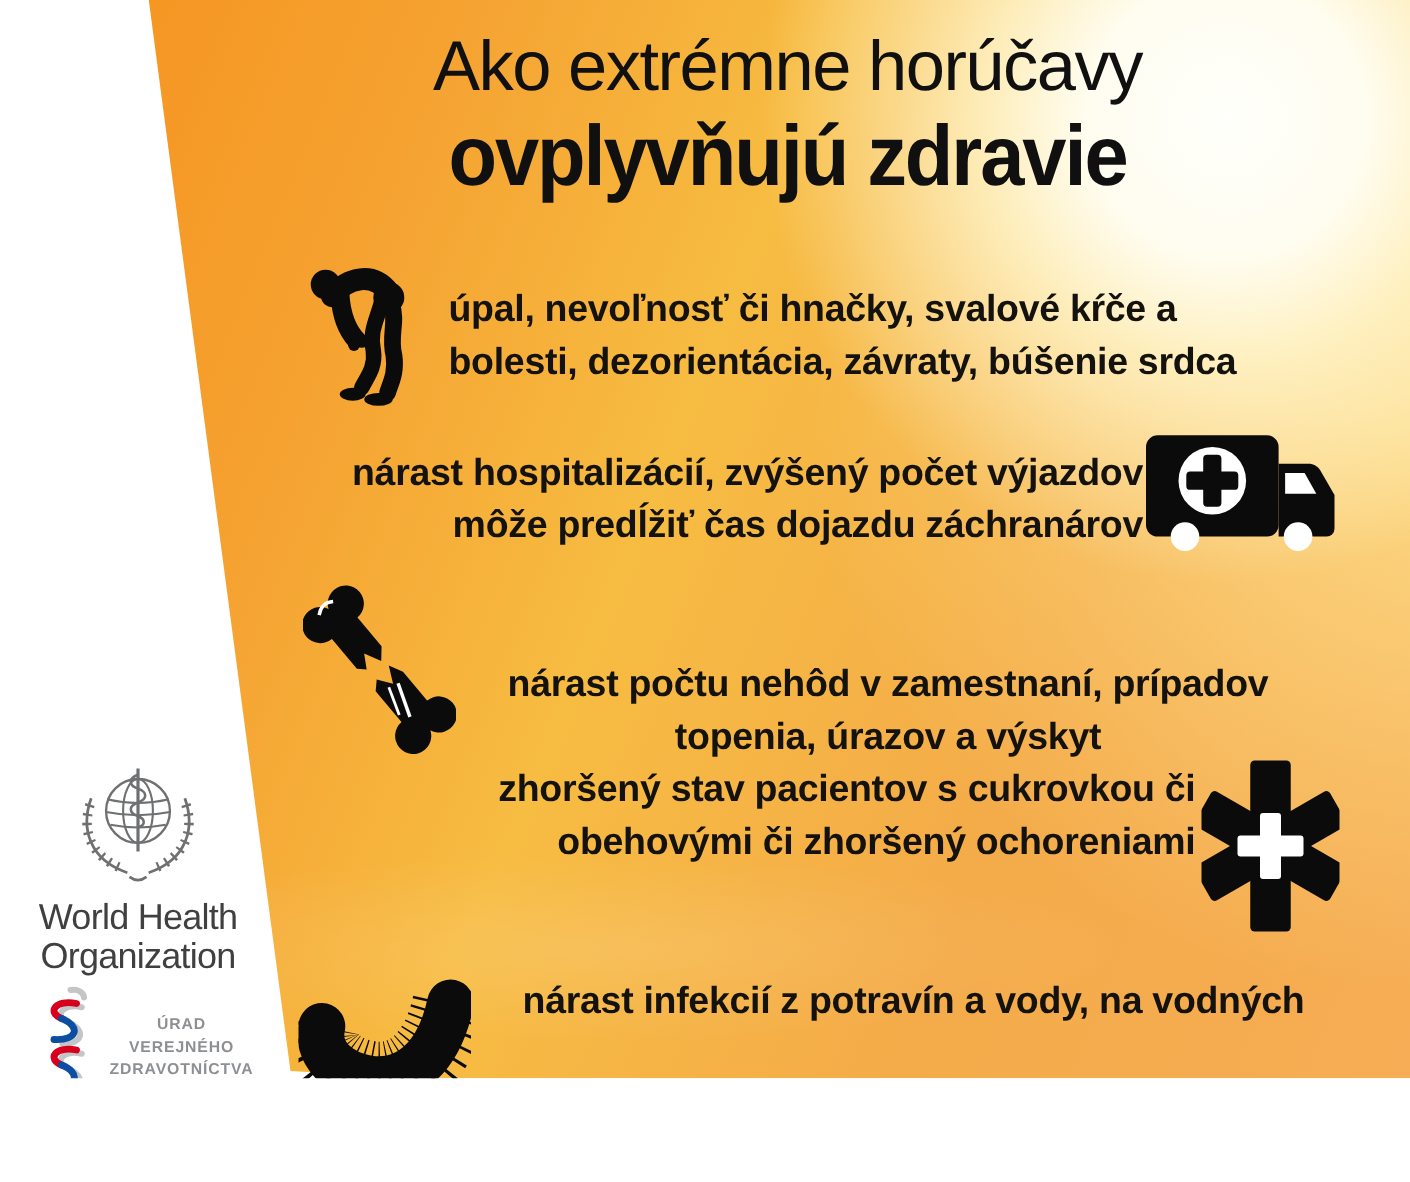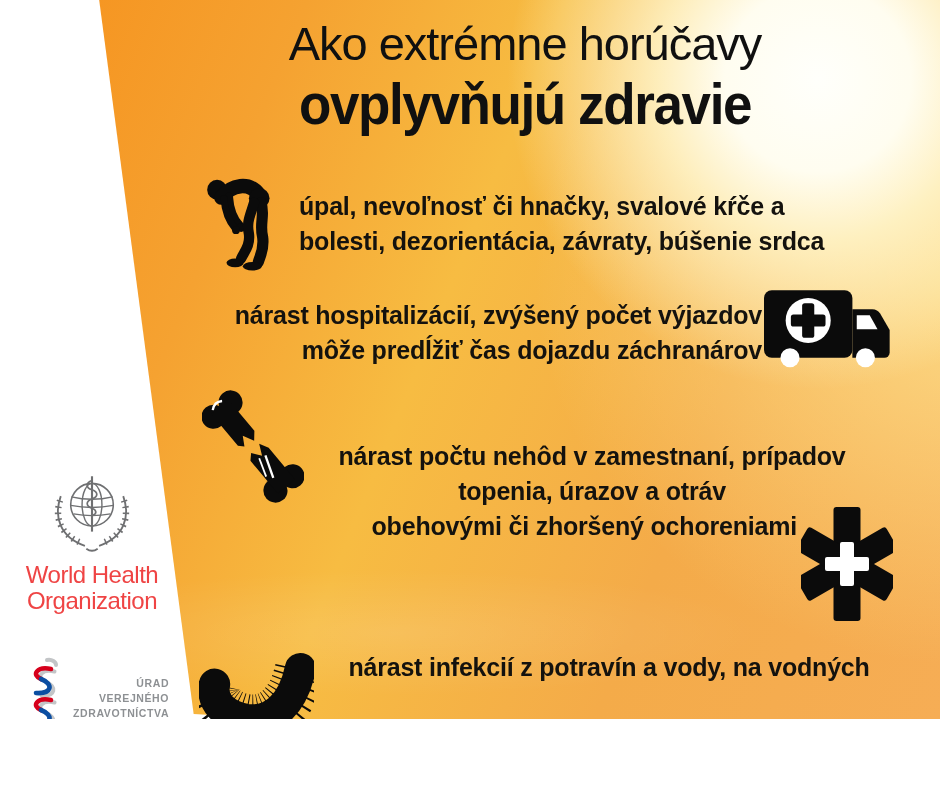--- a/index.html
+++ b/index.html
@@ -106,7 +106,7 @@
   </div>
   <div class="item-text" id="r3t">
     <div>nárast počtu nehôd v zamestnaní, prípadov</div>
-    <div>topenia, úrazov a otráv</div>
+    <div>topenia, úrazov a výskyt</div>
   </div>
 
   <div class="item-text" id="r4t">

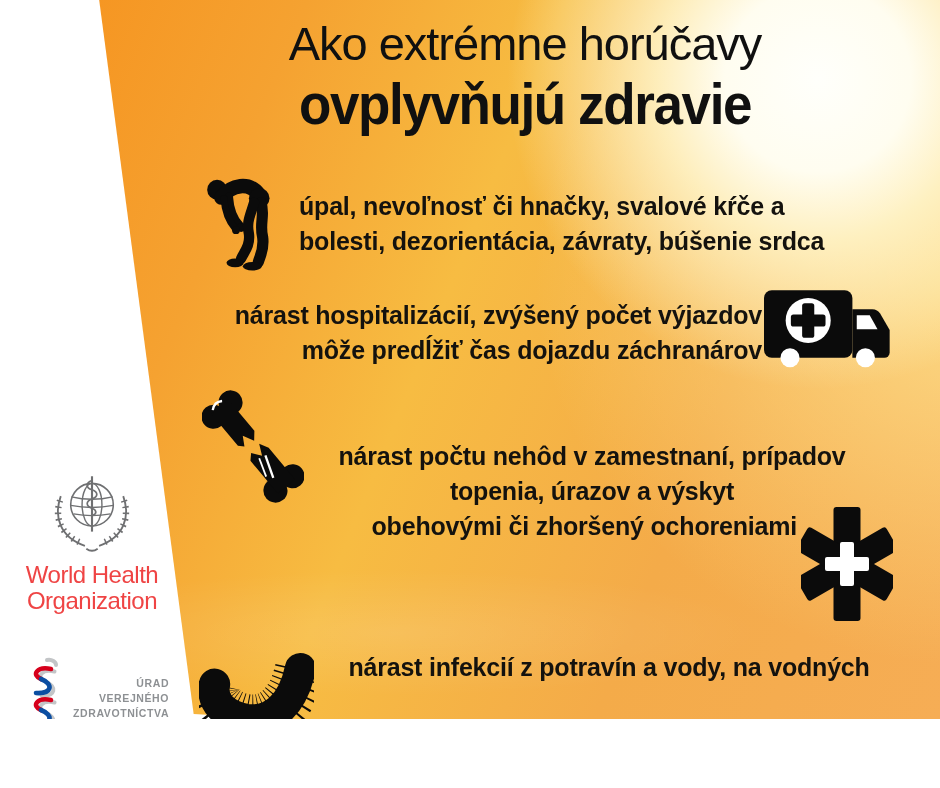--- a/index.html
+++ b/index.html
@@ -110,6 +110,7 @@
   </div>
 
   <div class="item-text" id="r4t">
+    <div>zhoršený stav pacientov s cukrovkou či</div>
     <div>obehovými či zhoršený ochoreniami</div>
   </div>
   <div class="icon" id="r4i">

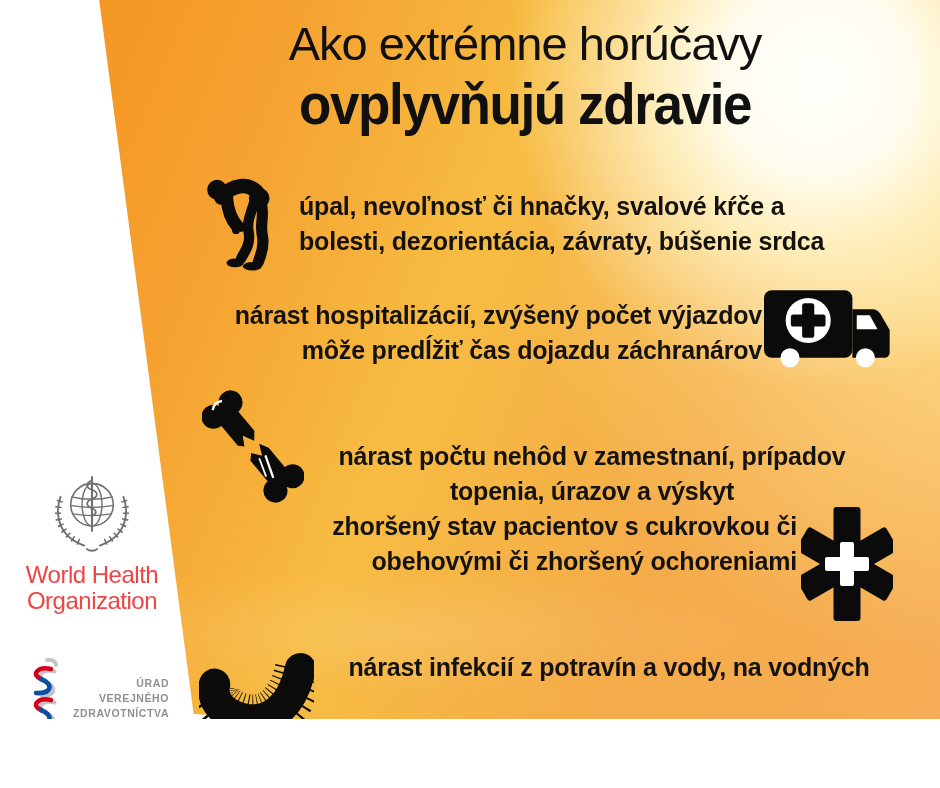--- a/index.html
+++ b/index.html
@@ -33,7 +33,7 @@
   #r4i{left:801px;top:505px;width:92px;height:118px;}
   #r5i{left:199px;top:647px;width:115px;height:90px;}
   .icon svg{width:100%;height:100%;display:block;}
-  #who{position:absolute;left:8px;top:472px;width:168px;text-align:center;color:#ef4444;}
+  #who{position:absolute;left:8px;top:508px;width:168px;text-align:center;color:#404040;}
   #who svg{width:86px;height:88px;display:inline-block;}
   .who-text{font-size:24px;line-height:26px;letter-spacing:-.5px;font-weight:400;margin-top:-2px;}
   #uvz-mark{position:absolute;left:27px;top:656px;width:34px;height:114px;}

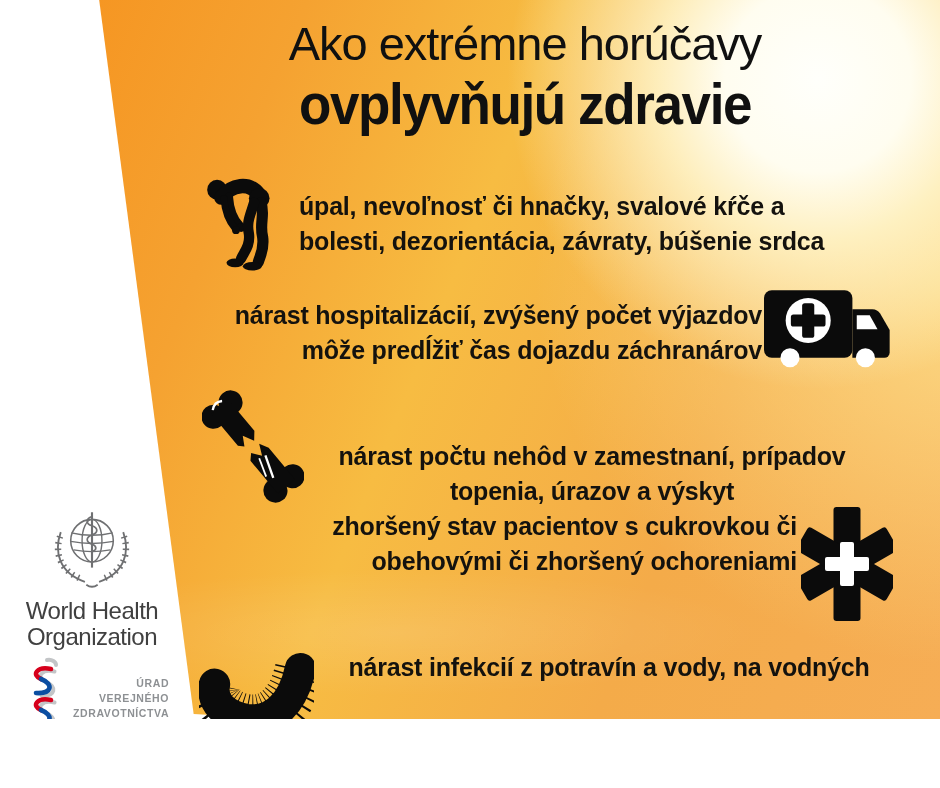--- a/index.html
+++ b/index.html
@@ -39,7 +39,7 @@
   #uvz-mark{position:absolute;left:27px;top:656px;width:34px;height:114px;}
   #uvz-mark svg{width:100%;height:100%;display:block;}
   #uvz-text{position:absolute;left:73px;top:676px;font-size:10.5px;font-weight:700;color:#8d9093;
-            letter-spacing:.6px;line-height:15px;text-align:right;}
+            letter-spacing:.6px;line-height:15px;text-align:center;}
 </style>
 </head>
 <body>

